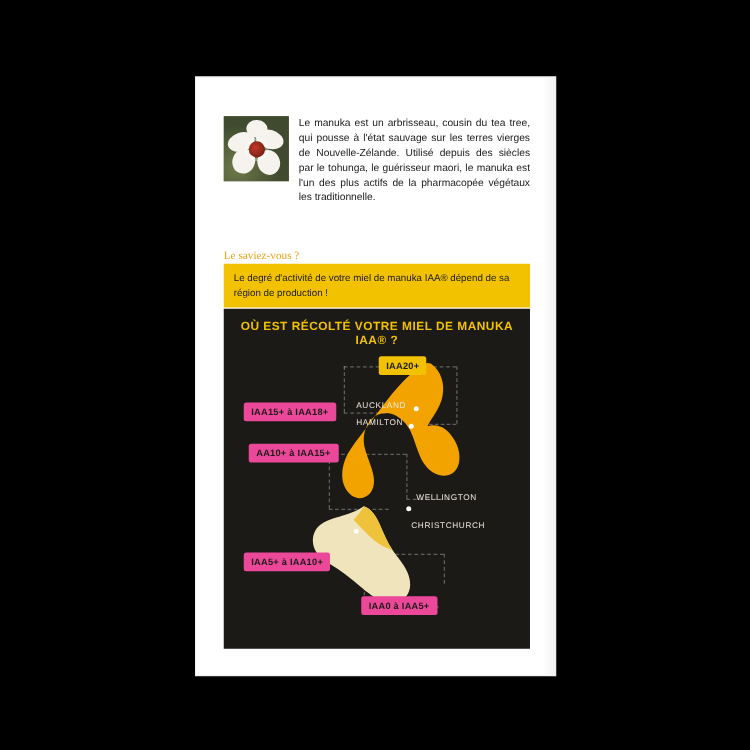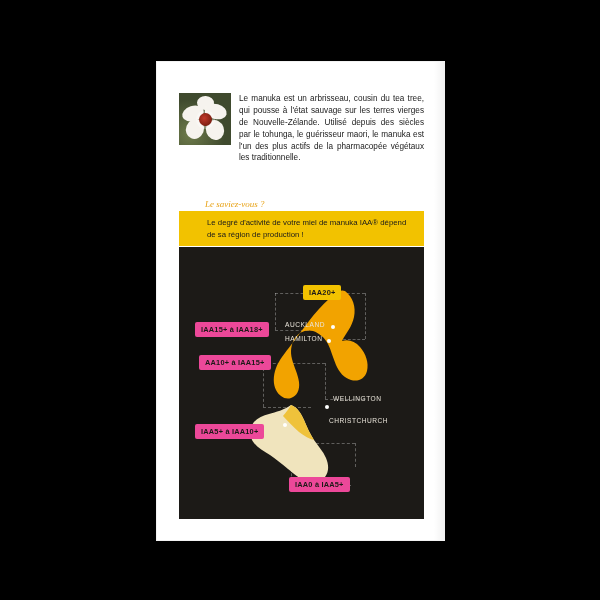--- a/index.html
+++ b/index.html
@@ -106,9 +106,7 @@
     top: 137px;
     font-size: 9px;
     color: #e8a317;
-    font-style: italic;
     font-family: "Liberation Serif", serif;
-    margin-left: 26px;
   }
   .know-band {
     position: absolute;

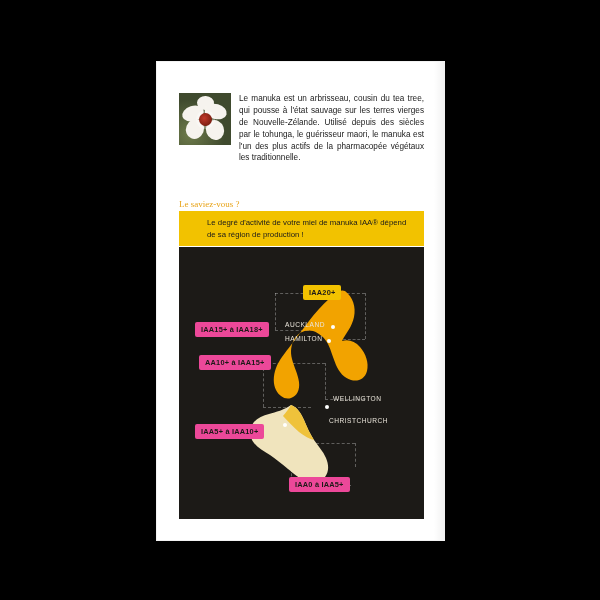--- a/index.html
+++ b/index.html
@@ -121,7 +121,6 @@
     font-size: 7.8px;
     line-height: 1.5;
     color: #1a1a1a;
-    margin-left: 20px;
   }
 
   

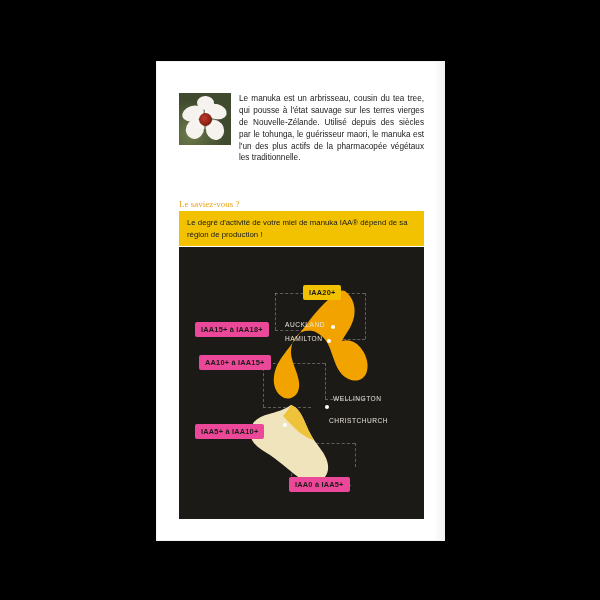--- a/index.html
+++ b/index.html
@@ -224,6 +224,7 @@
 
     <div class="map-panel">
 
+      <div class="map-title">OÙ EST RÉCOLTÉ VOTRE MIEL DE MANUKA IAA® ?</div>
 
       <div class="dash h" style="left:96px; top:46px; width:90px;"></div>
       <div class="dash v" style="left:186px; top:46px; height:46px;"></div>

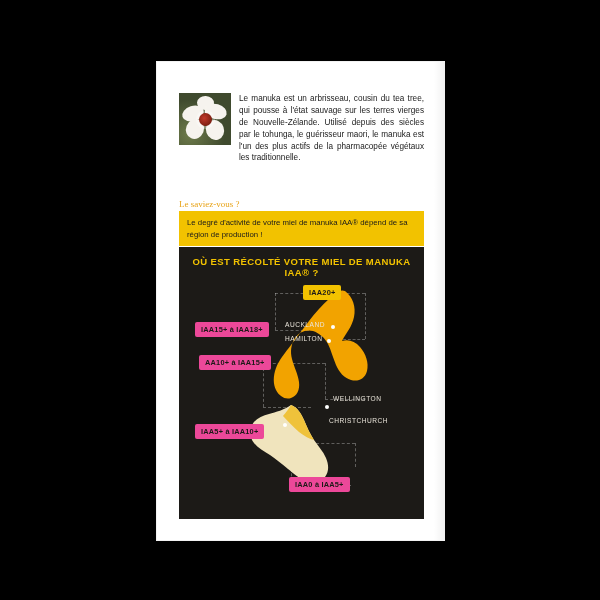--- a/index.html
+++ b/index.html
@@ -286,7 +286,7 @@
 
       <div class="pill" style="left:20px; top:108px;text-align:center;">AA10+ à IAA15+</div>
 
-      <div class="pill" style="left:16px; top:177px;">IAA5+ à IAA10+</div>
+      <div class="pill" style="left:16px; top:195px;">IAA5+ à IAA10+</div>
 
       <div class="pill" style="left:110px; top:230px;">IAA0 à IAA5+</div>
 

